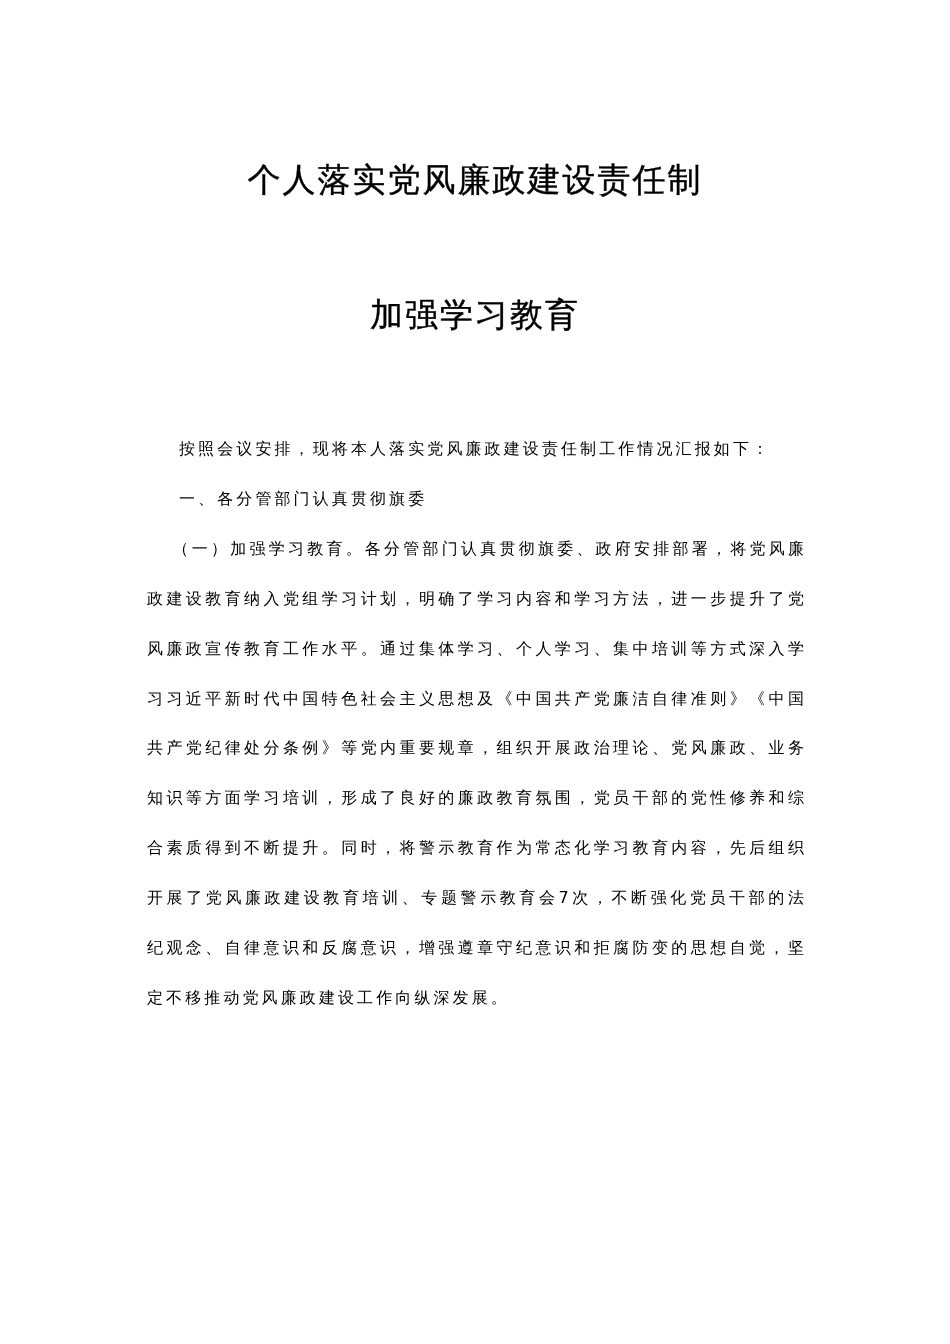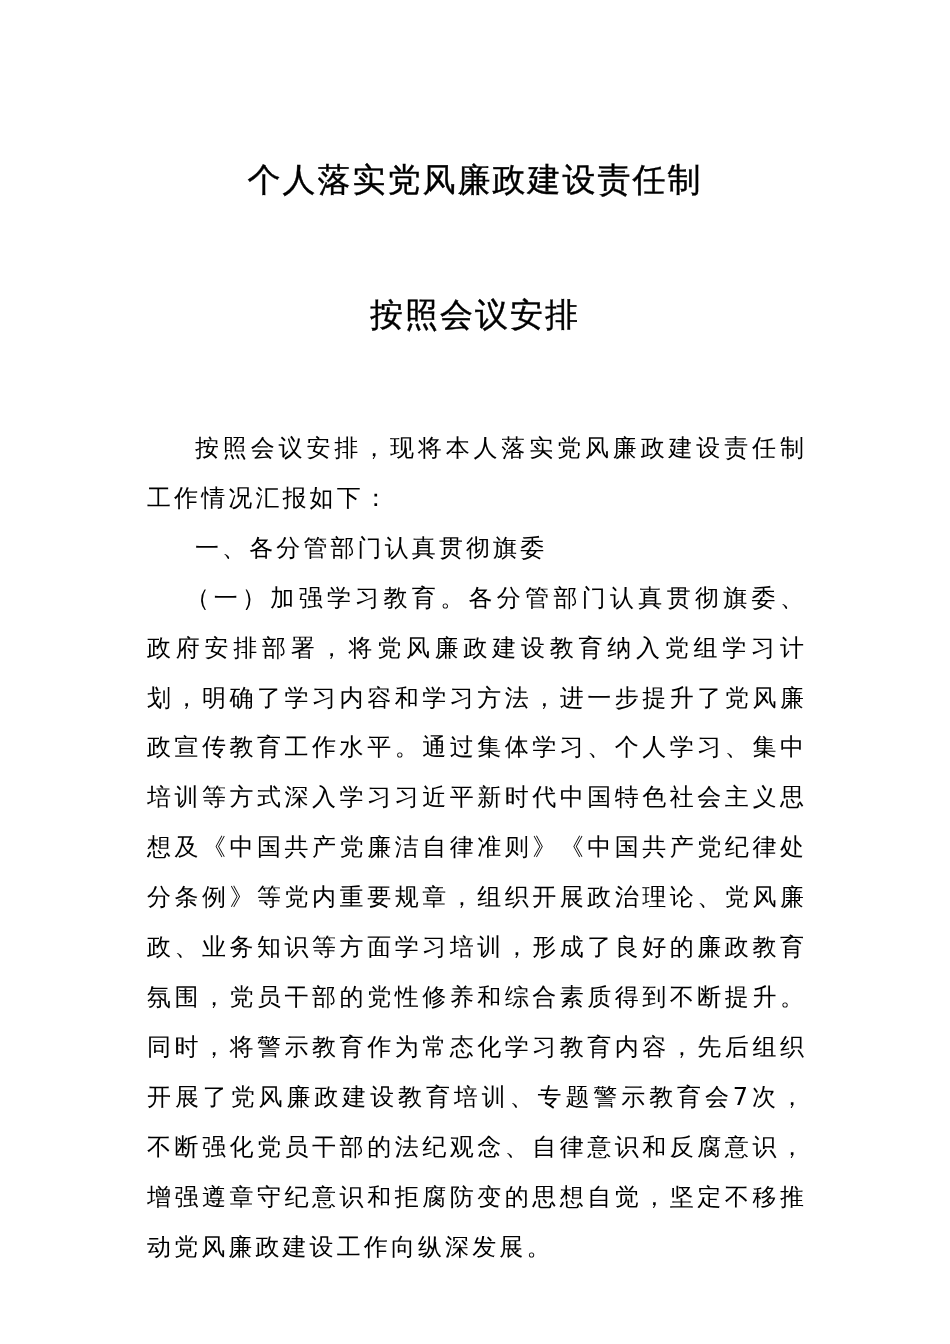--- a/index.html
+++ b/index.html
@@ -55,7 +55,7 @@
 
 <div class="page">
   <div class="title-line title-1">个人落实党风廉政建设责任制</div>
-  <div class="title-line title-2">按照会议安排</div>
+  <div class="title-line title-2">加强学习教育</div>
 
   <div class="body-text">
     <p class="para">按照会议安排，现将本人落实党风廉政建设责任制工作情况汇报如下：</p>

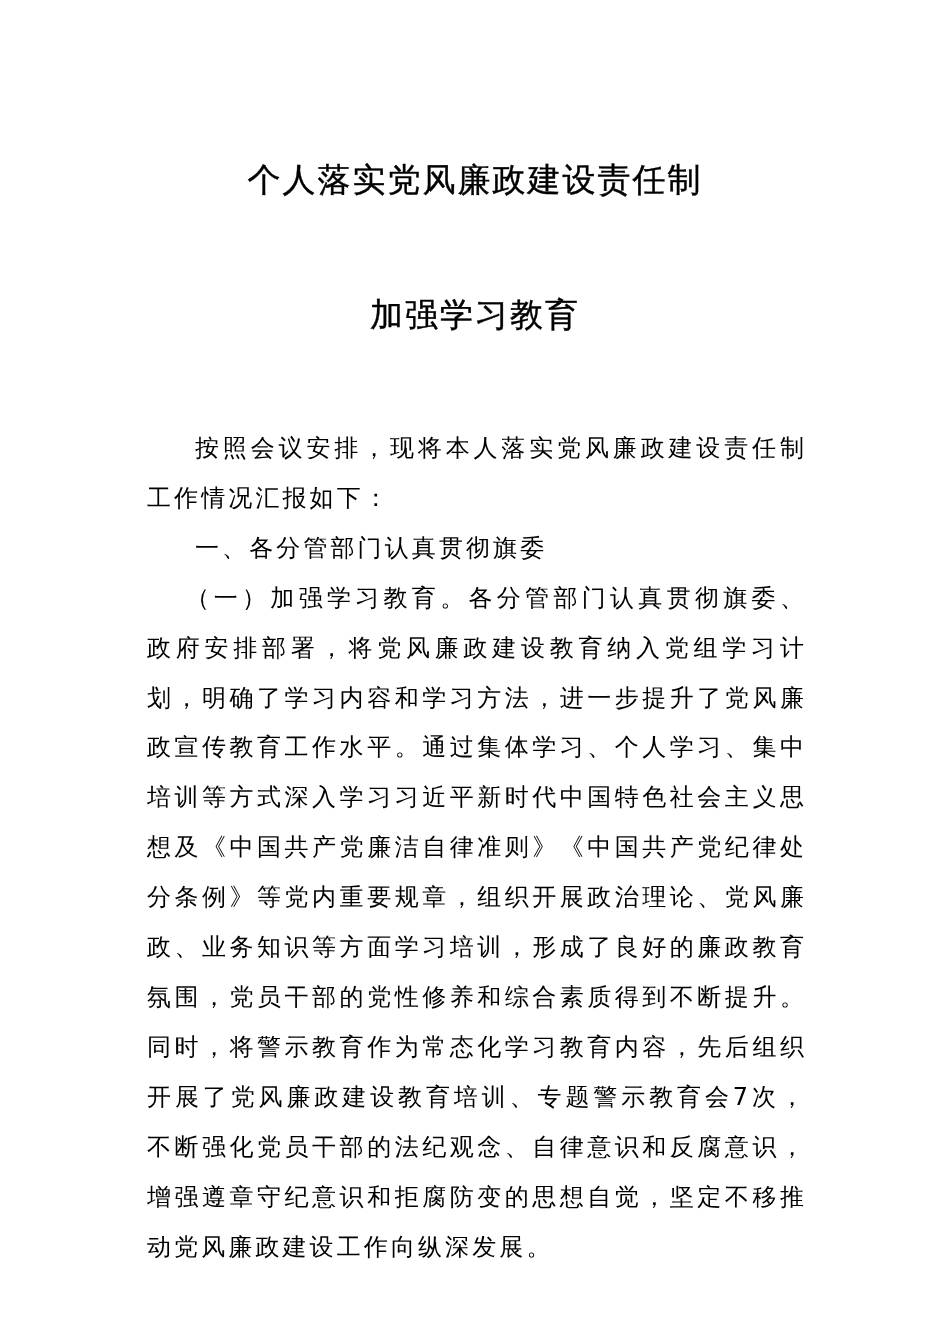--- a/index.html
+++ b/index.html
@@ -40,7 +40,7 @@
       left: 147px;
       width: 660px;
       top: 424px;
-      font-size: 24px;
+      font-size: 16px;
       line-height: 49.9px;
       letter-spacing: 3.1px;
       text-align: justify;

